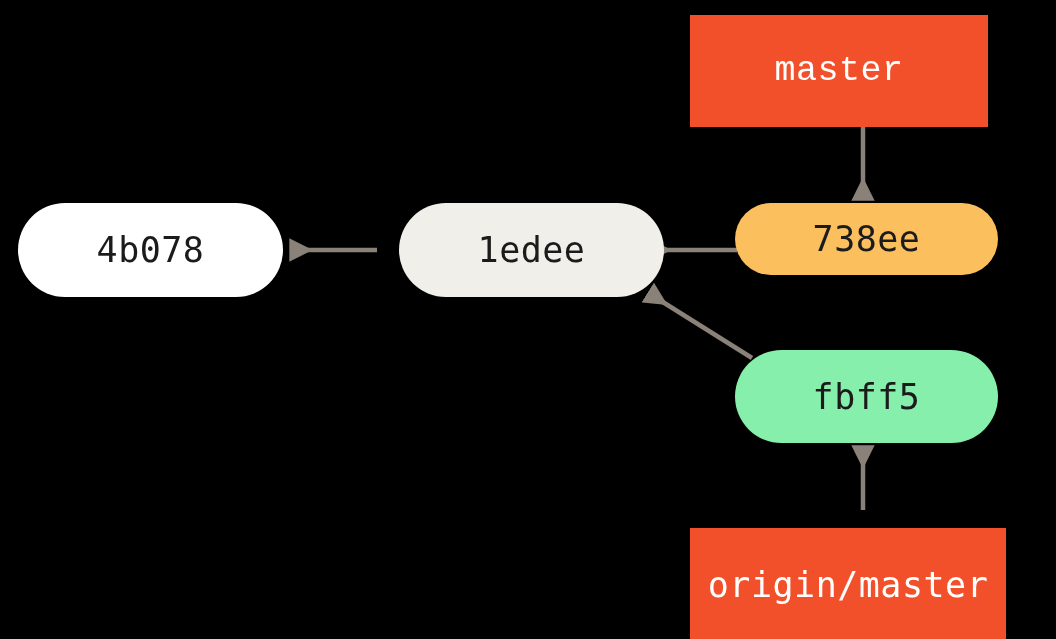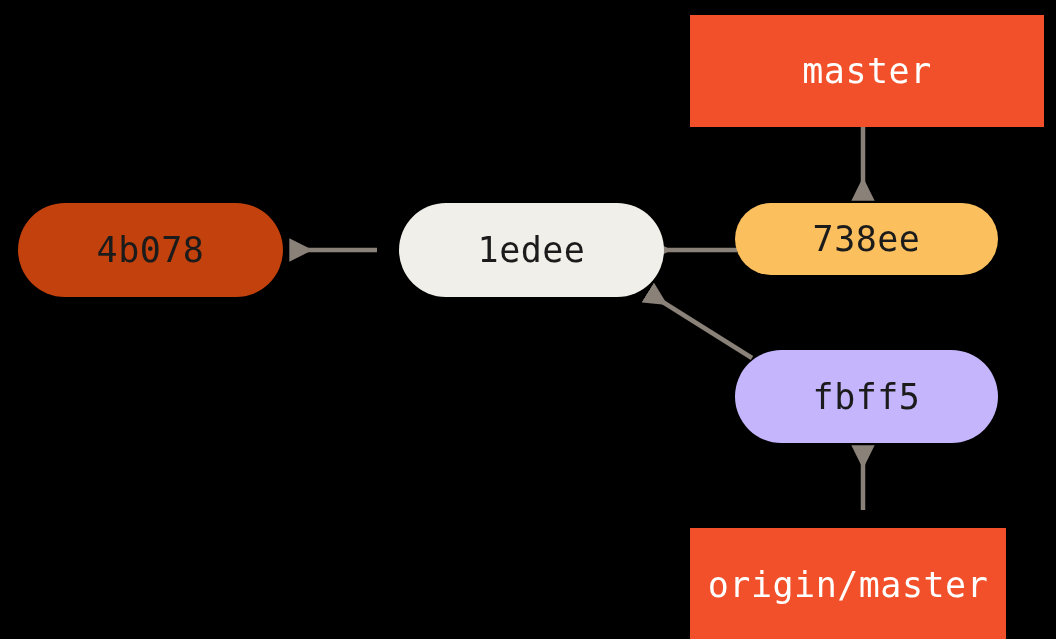--- a/index.html
+++ b/index.html
@@ -51,7 +51,7 @@
   .n-1edee { left: 399px; top: 203px; width: 265px; height: 94px; }
   .n-738ee { left: 735px; top: 203px; width: 263px; height: 72px; }
   .n-fbff5 { left: 735px; top: 350px; width: 263px; height: 93px; }
-  .n-master        { left: 690px; top: 15px;  width: 354px; height: 112px; }
+  .n-master        { left: 690px; top: 15px;  width: 298px; height: 112px; font-family: Liberation Mono, monospace; }
   .n-originmaster  { left: 690px; top: 528px; width: 316px; height: 113px; }
 </style>
 </head>

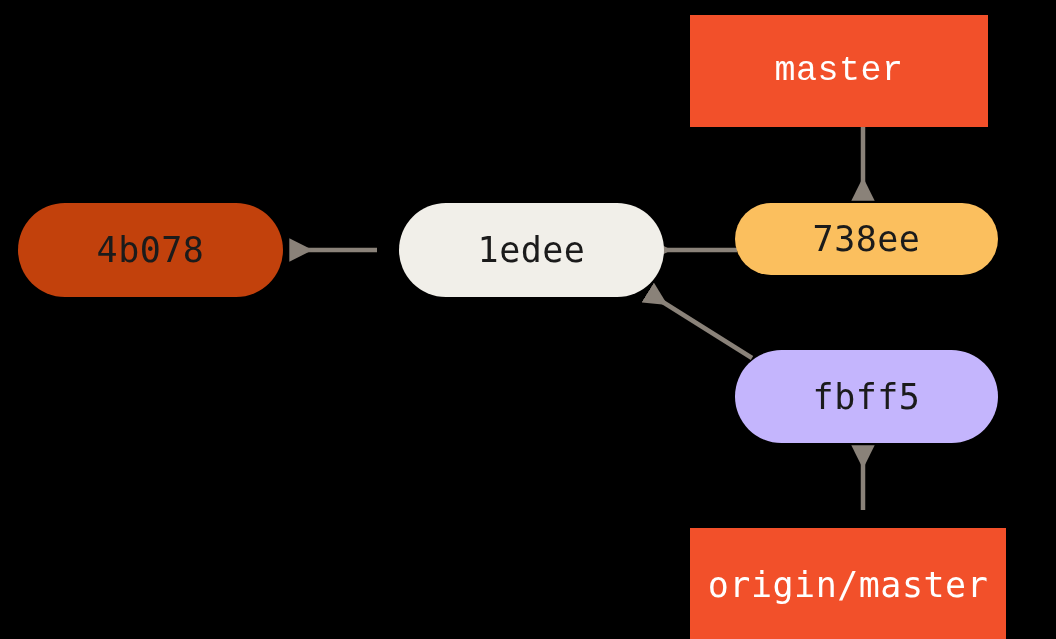--- a/index.html
+++ b/index.html
@@ -89,7 +89,7 @@
 
   <div class="node node-ref n-master" style="background:#F2502A;color:#FFFFFF;">master</div>
 
-  <div class="node node-commit n-4b078" style="background:#c2410c;color:#1B1B1B;text-align:right;">4b078</div>
+  <div class="node node-commit n-4b078" style="background:#ffffff;color:#1B1B1B;text-align:right;">4b078</div>
 
   <div class="node node-commit n-1edee" style="background:#F1EFE9;color:#1B1B1B;">1edee</div>
 

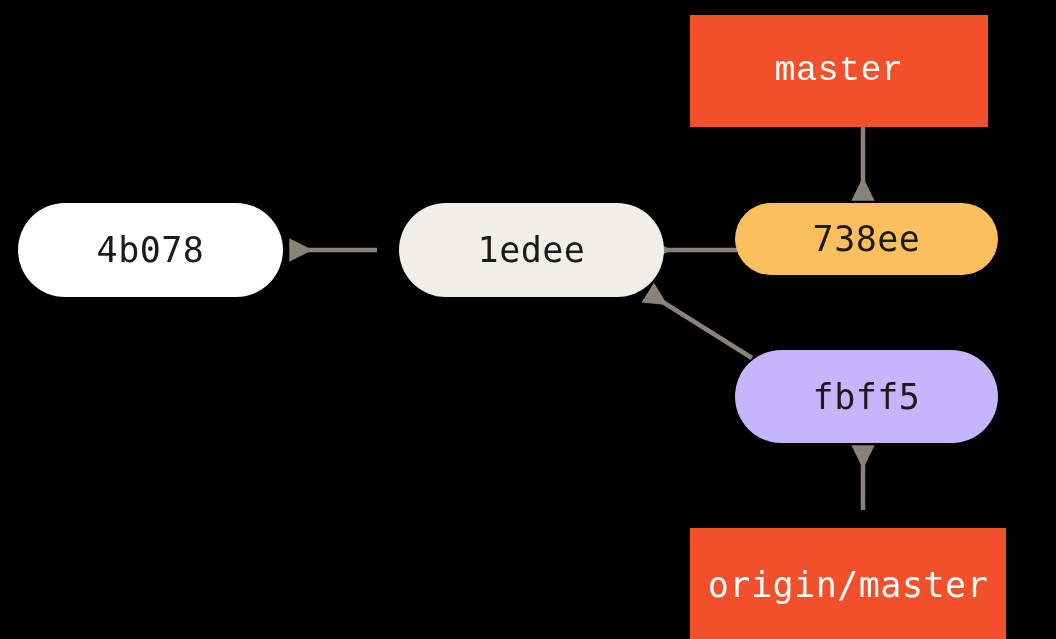--- a/index.html
+++ b/index.html
@@ -95,7 +95,7 @@
 
   <div class="node node-commit n-738ee" style="background:#FBBF5E;color:#1B1B1B;">738ee</div>
 
-  <div class="node node-commit n-fbff5" style="background:#c4b5fd;color:#1B1B1B;">fbff5</div>
+  <div class="node node-commit n-fbff5" style="background:#86efac;color:#1B1B1B;">fbff5</div>
 
   <div class="node node-ref n-originmaster" style="background:#F2502A;color:#FFFFFF;">origin/master</div>
 

